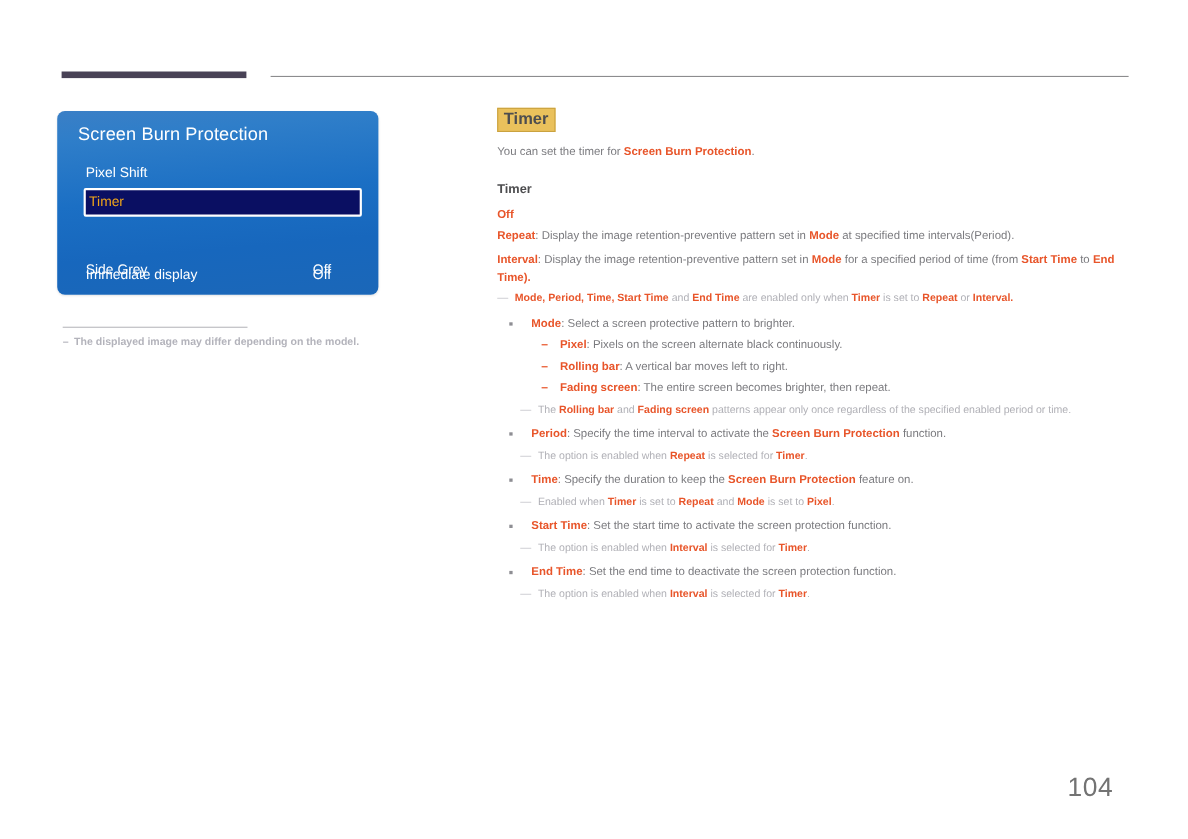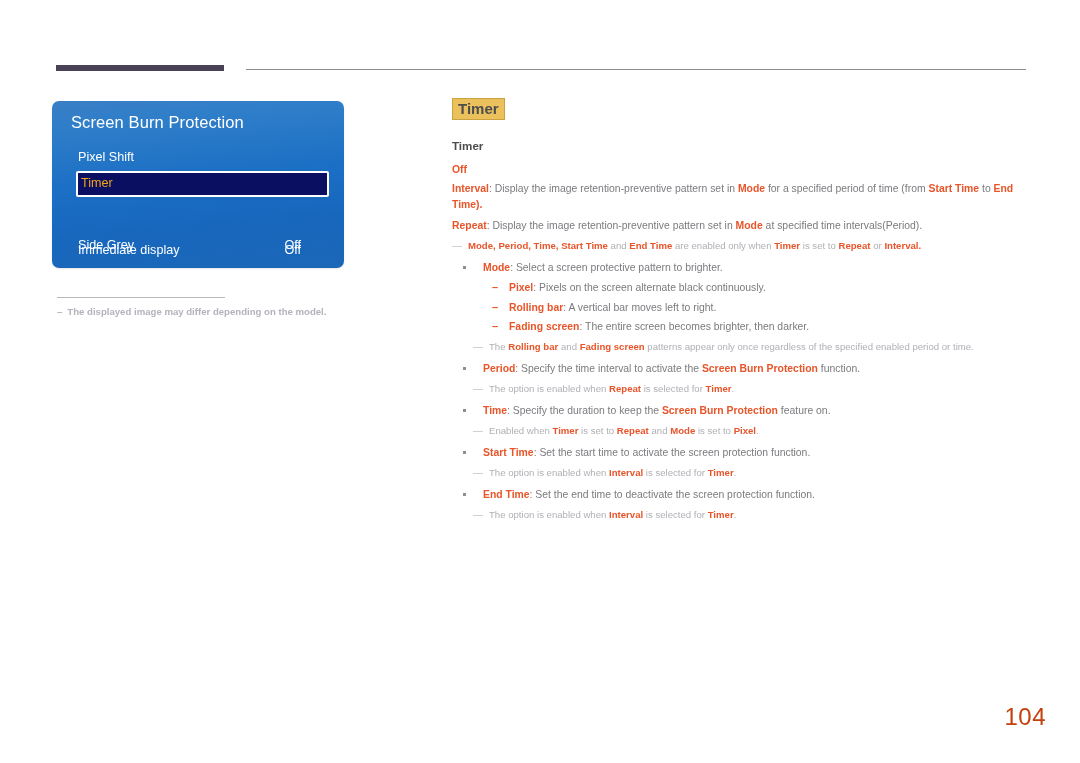--- a/index.html
+++ b/index.html
@@ -258,6 +258,9 @@
 
   <div id="timer-heading">Timer</div>
 
+  <div class="para">
+    <span>You can set the timer for </span><span class="hl">Screen Burn Protection</span><span>.</span>
+  </div>
 
 
   <div id="timer-subheading">Timer</div>

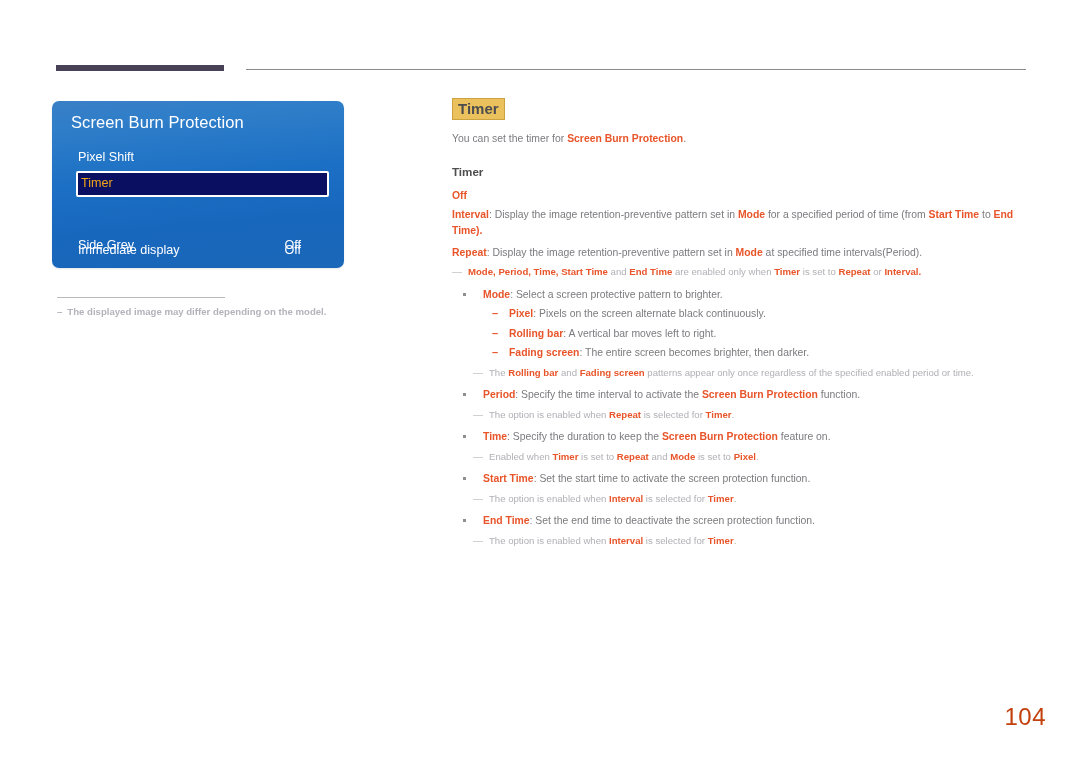--- a/index.html
+++ b/index.html
@@ -268,11 +268,11 @@
   <div id="opt-off">Off</div>
 
   <div class="opt-line">
+    <span class="hl">Repeat</span><span>: Display the image retention-preventive pattern set in </span><span class="hl">Mode</span><span> at specified time intervals(Period).</span>
+  </div>
+
+  <div class="opt-line">
     <span class="hl">Interval</span><span>: Display the image retention-preventive pattern set in </span><span class="hl">Mode</span><span> for a specified period of time (from </span><span class="hl">Start Time</span><span> to </span><span class="hl">End Time</span><span class="hl">).</span>
-  </div>
-
-  <div class="opt-line">
-    <span class="hl">Repeat</span><span>: Display the image retention-preventive pattern set in </span><span class="hl">Mode</span><span> at specified time intervals(Period).</span>
   </div>
 
   <div class="note">

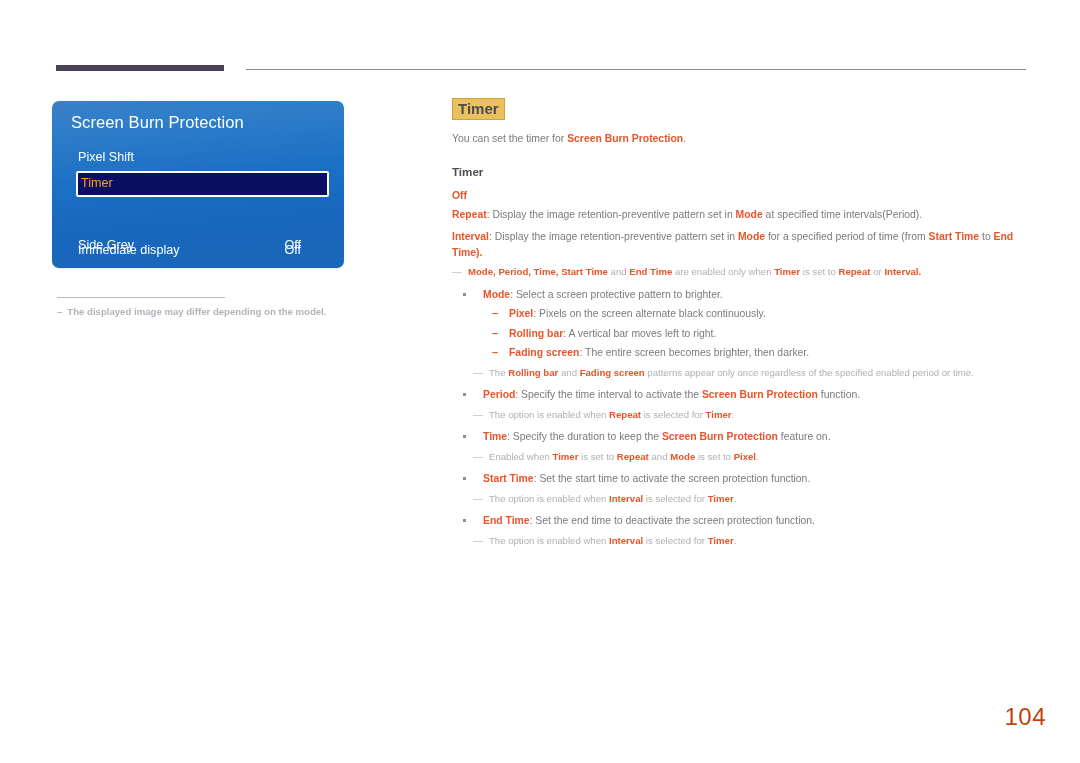--- a/index.html
+++ b/index.html
@@ -296,7 +296,7 @@
         </li>
         <li class="dashitem">
           <span class="dashmark">–</span>
-          <span class="hl">Fading screen</span><span>: The entire screen becomes brighter, then darker.</span>
+          <span class="hl">Fading screen</span><span>: The entire screen becomes brighter, then repeat.</span>
         </li>
       </ul>
 

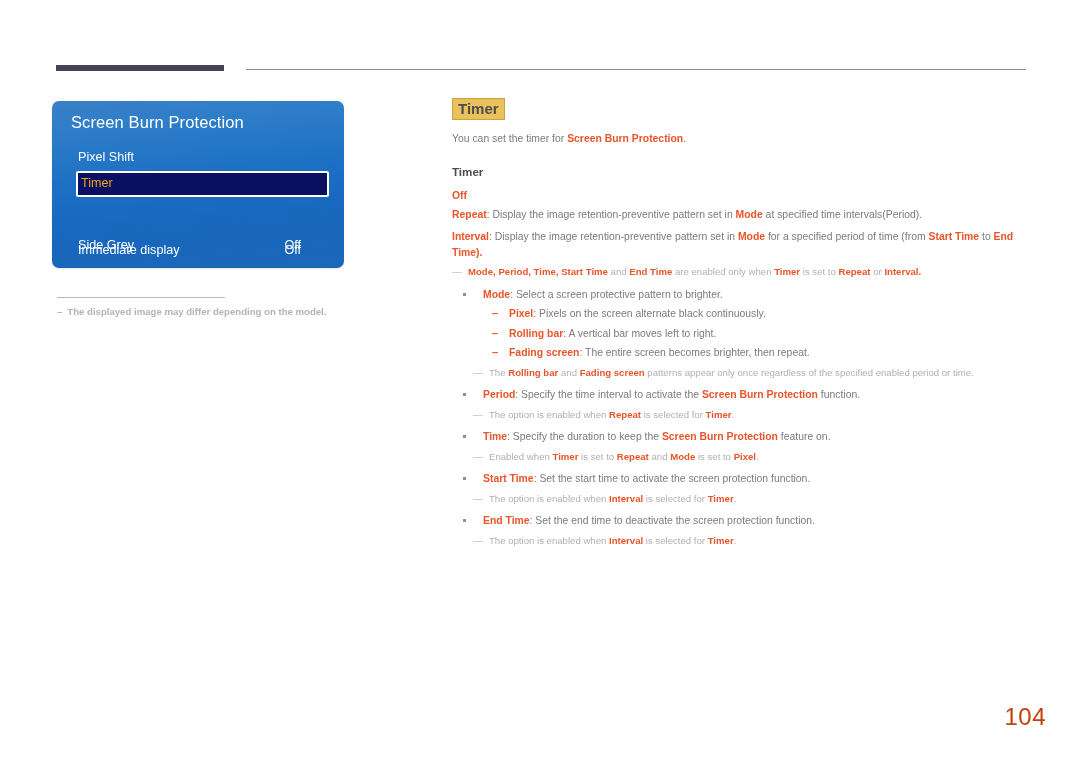--- a/index.html
+++ b/index.html
@@ -212,9 +212,9 @@
   
   #page-number {
     position: absolute;
-    right: 34px; bottom: 32px;
+    right: 68px; bottom: 32px;
     font-size: 24px;
-    color: #c2410c;
+    color: #737373;
     letter-spacing: 0.5px;
   }
 </style>

